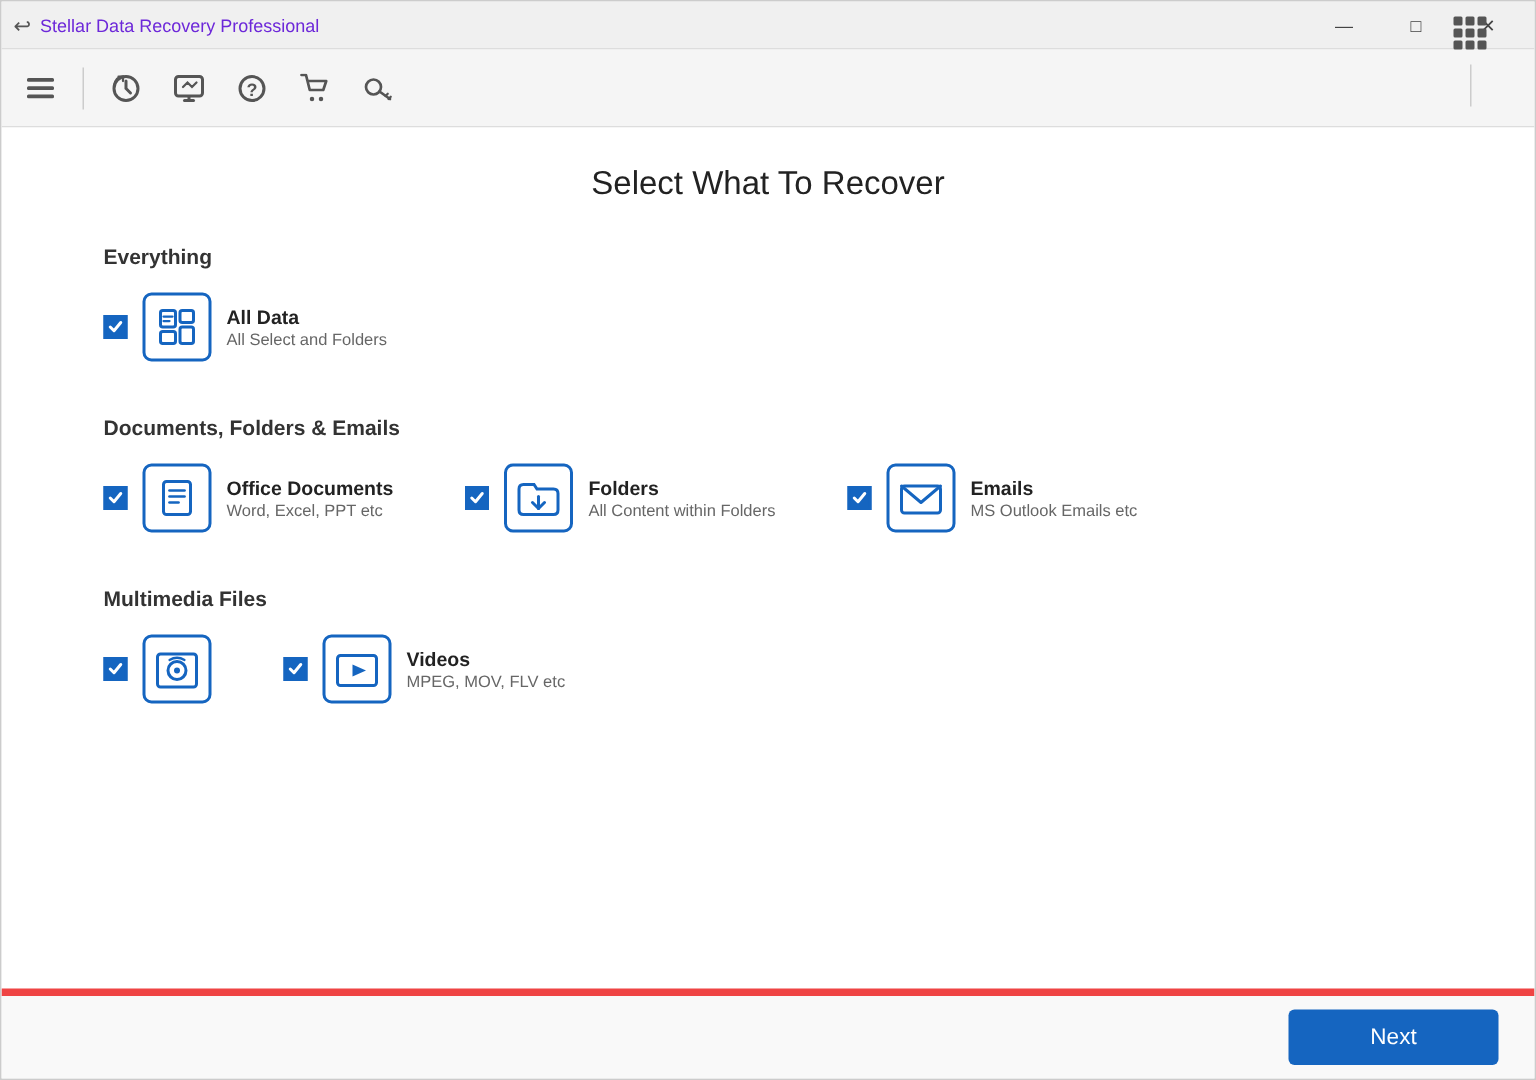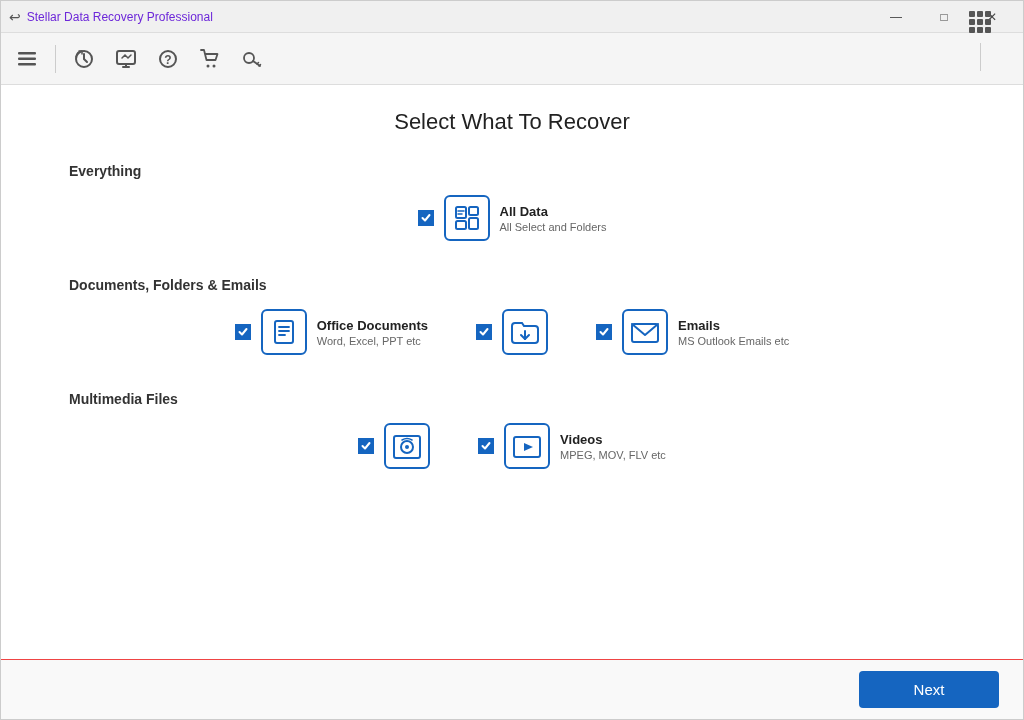--- a/index.html
+++ b/index.html
@@ -141,7 +141,6 @@
       gap: 48px;
       flex-wrap: wrap;
       margin-bottom: 36px;
-      justify-content: center;
     }
 
     .item-entry {

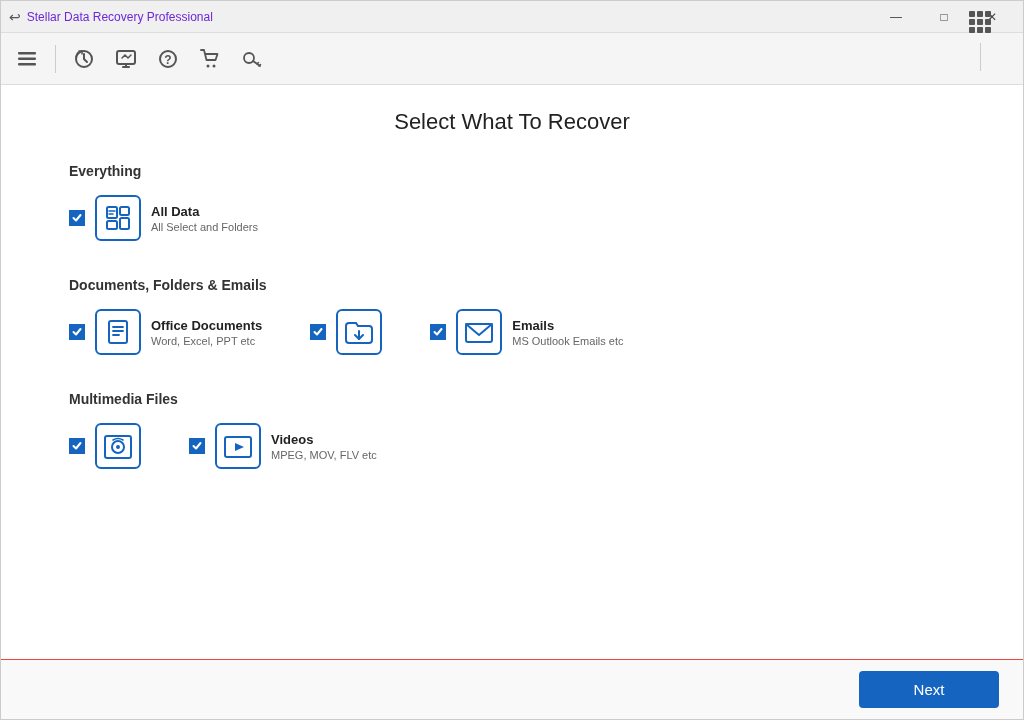--- a/index.html
+++ b/index.html
@@ -361,6 +361,10 @@
             <polyline points="11,16 15,20 19,16" stroke="#1565C0" stroke-width="2" fill="none" stroke-linecap="round" stroke-linejoin="round"></polyline>
           </svg>
         </div>
+        <div class="item-info">
+          <div class="item-title">Folders</div>
+          <div class="item-subtitle">All Content within Folders</div>
+        </div>
       </div>
 
       <div class="item-entry">

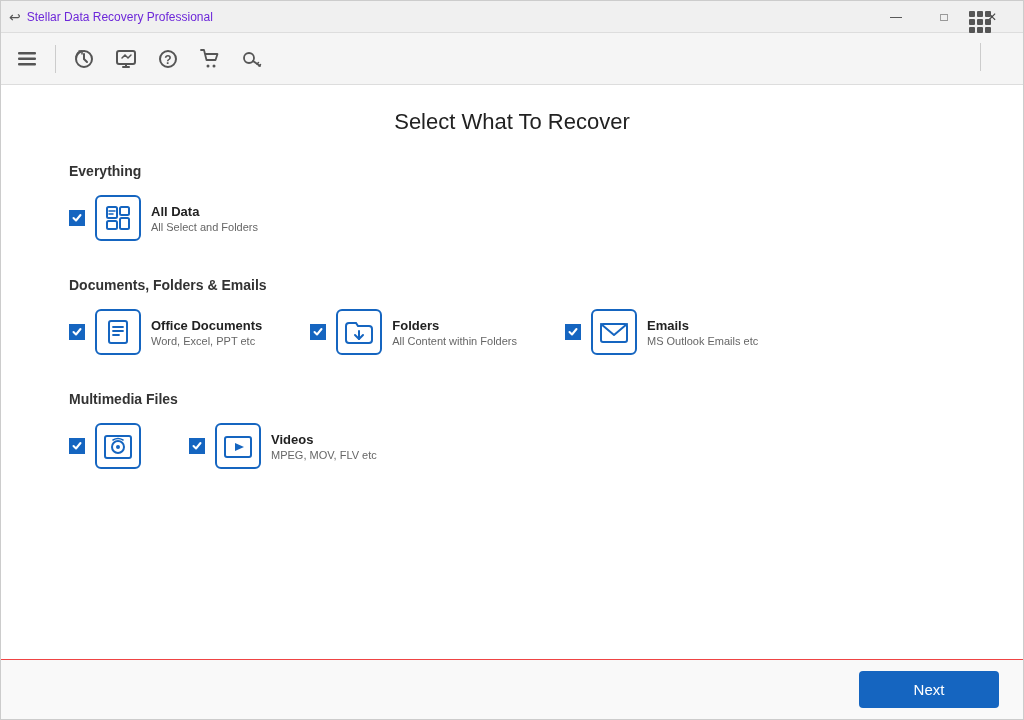--- a/index.html
+++ b/index.html
@@ -193,7 +193,7 @@
     
     .footer {
       height: 60px;
-      border-top: 1px solid #ef4444;
+      border-top: 5px solid #ef4444;
       background: #f9f9f9;
       display: flex;
       align-items: center;

